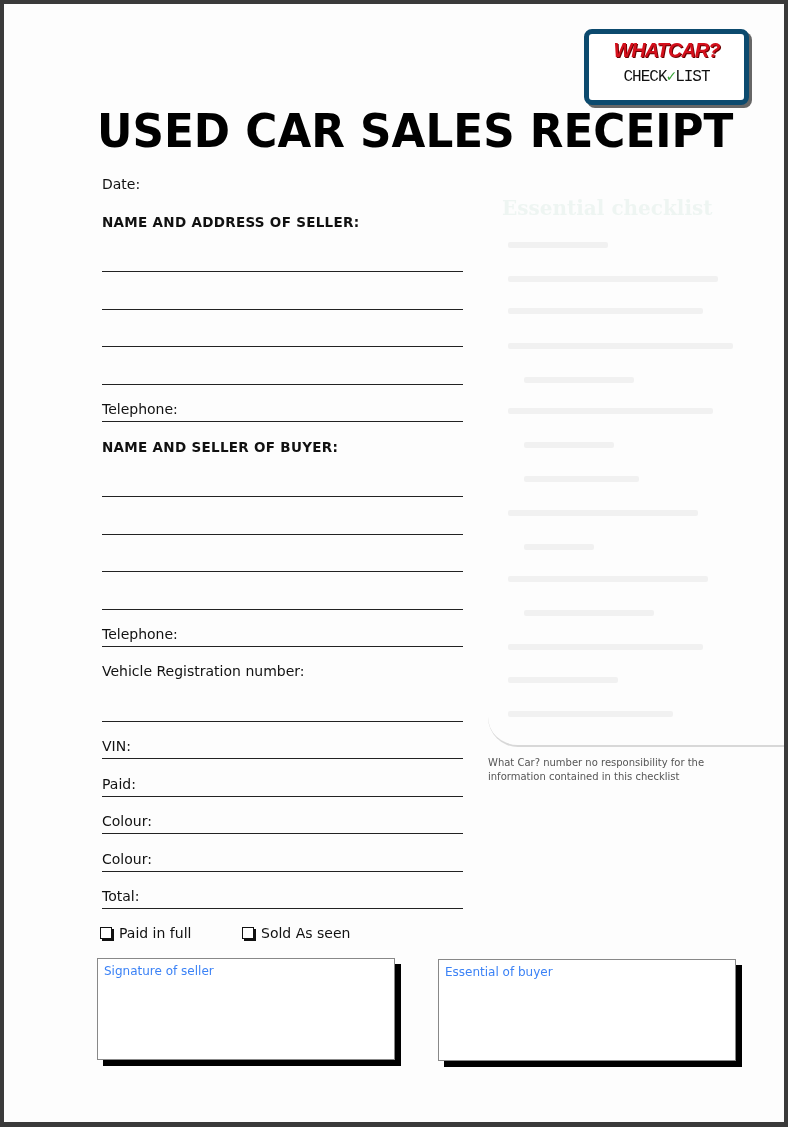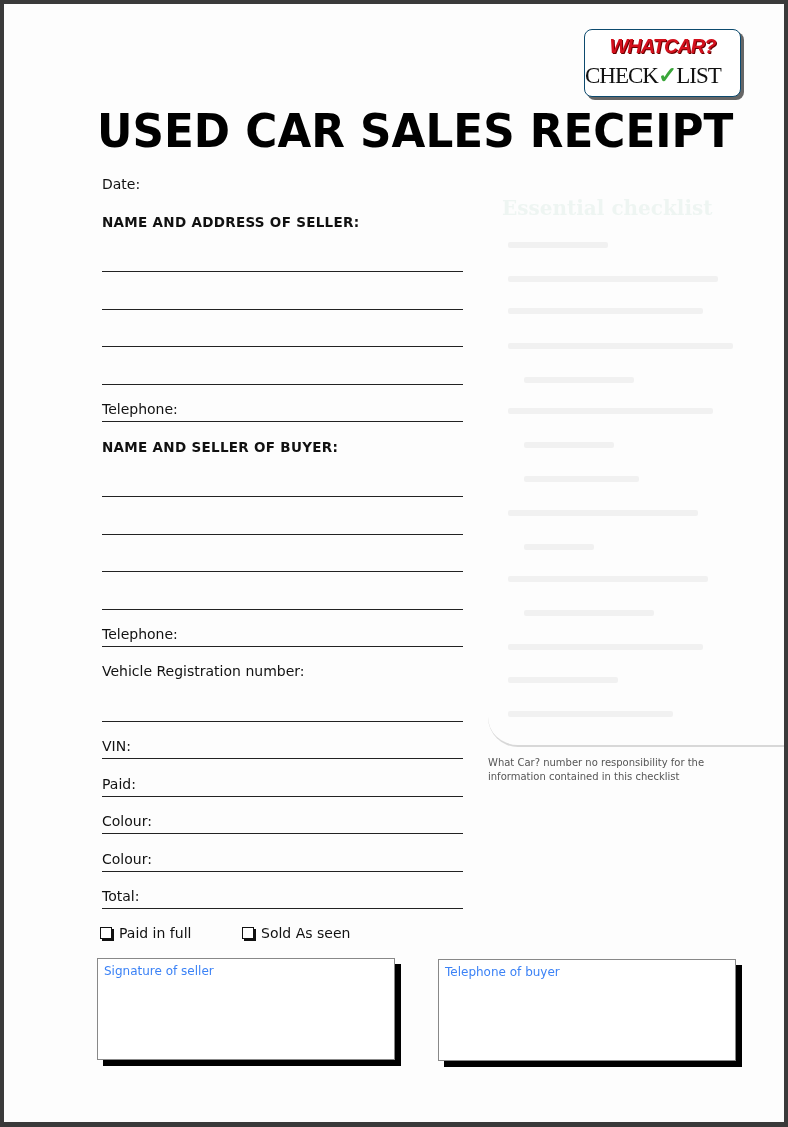--- a/index.html
+++ b/index.html
@@ -14,7 +14,7 @@
     }
     .logo {
       position: absolute; left: 580px; top: 25px; width: 155px; height: 66px;
-      border: 1px solid #0c4a6e; border-radius: 8px; background: #fff;
+      border: 5px solid #0c4a6e; border-radius: 8px; background: #fff;
       box-shadow: 3px 3px 0 #666;
     }
     .logo .top {

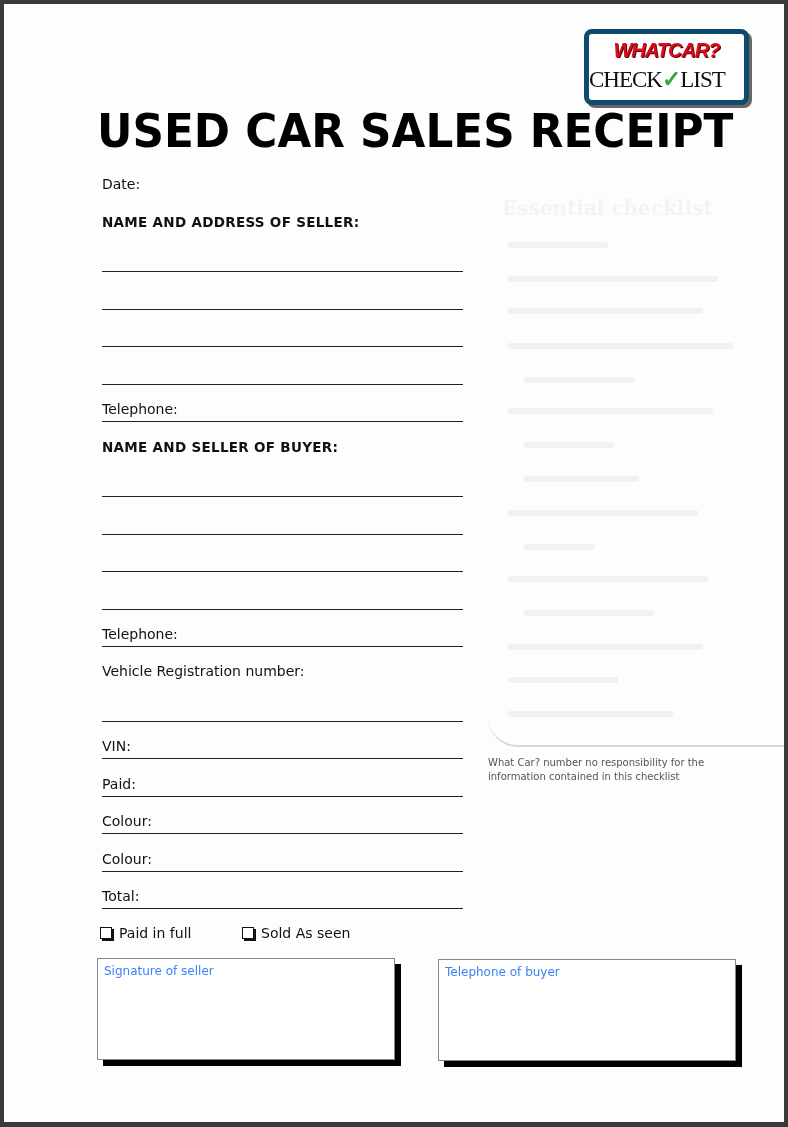--- a/index.html
+++ b/index.html
@@ -24,8 +24,8 @@
       text-shadow: 1px 1px 0 #6a0000;
     }
     .logo .bottom {
-      position: absolute; left: 0; right: 0; top: 32px; text-align: left;
-      font-family: Liberation Serif, serif; font-size: 23px; color: #111; letter-spacing: -1px;
+      position: absolute; left: 0; right: 0; top: 32px; text-align: center;
+      font-family: Liberation Mono, monospace; font-size: 16px; color: #111; letter-spacing: -1px;
     }
     .logo .tick { color: #3aa63a; font-weight: bold; }
     .title {

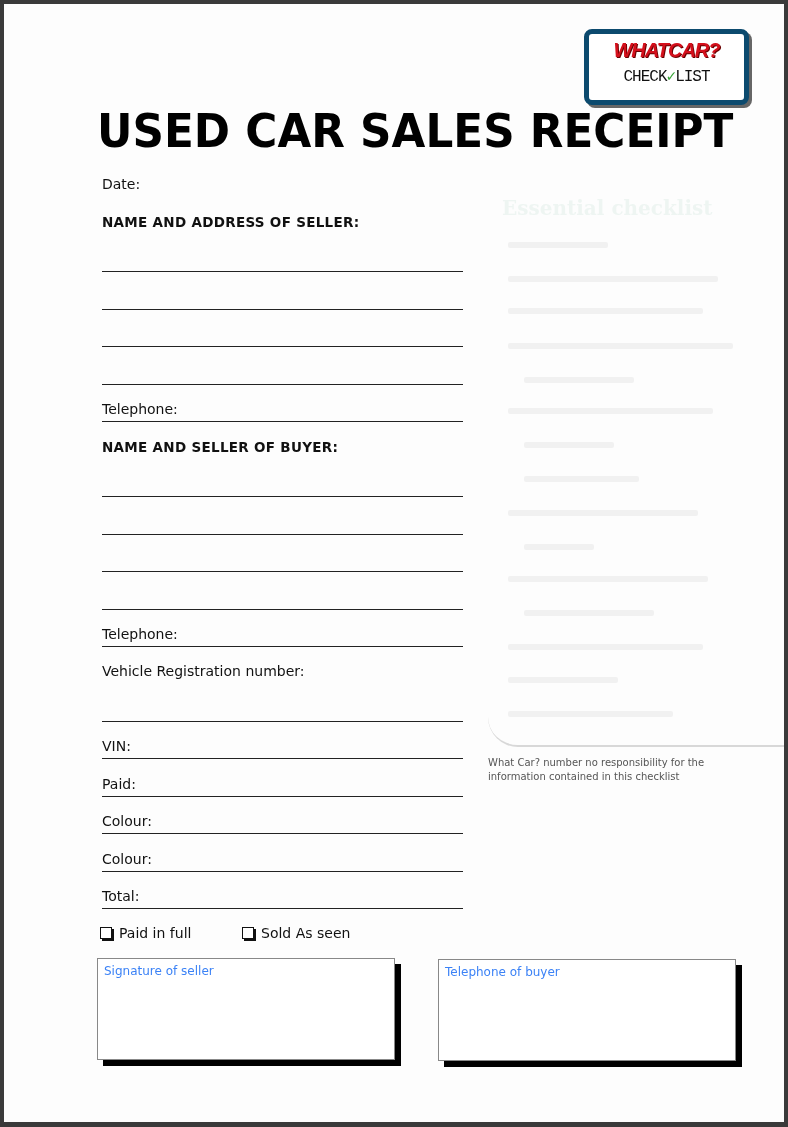--- a/index.html
+++ b/index.html
@@ -132,7 +132,7 @@
     <span>Signature of seller</span>
   </div>
   <div class="sig" style="left:434px; width:296px; top:955px">
-    <span>Telephone of buyer</span>
+    <span>Essential of buyer</span>
   </div>
 
   <div class="checklist-panel" style="left:484px; top:186px">

